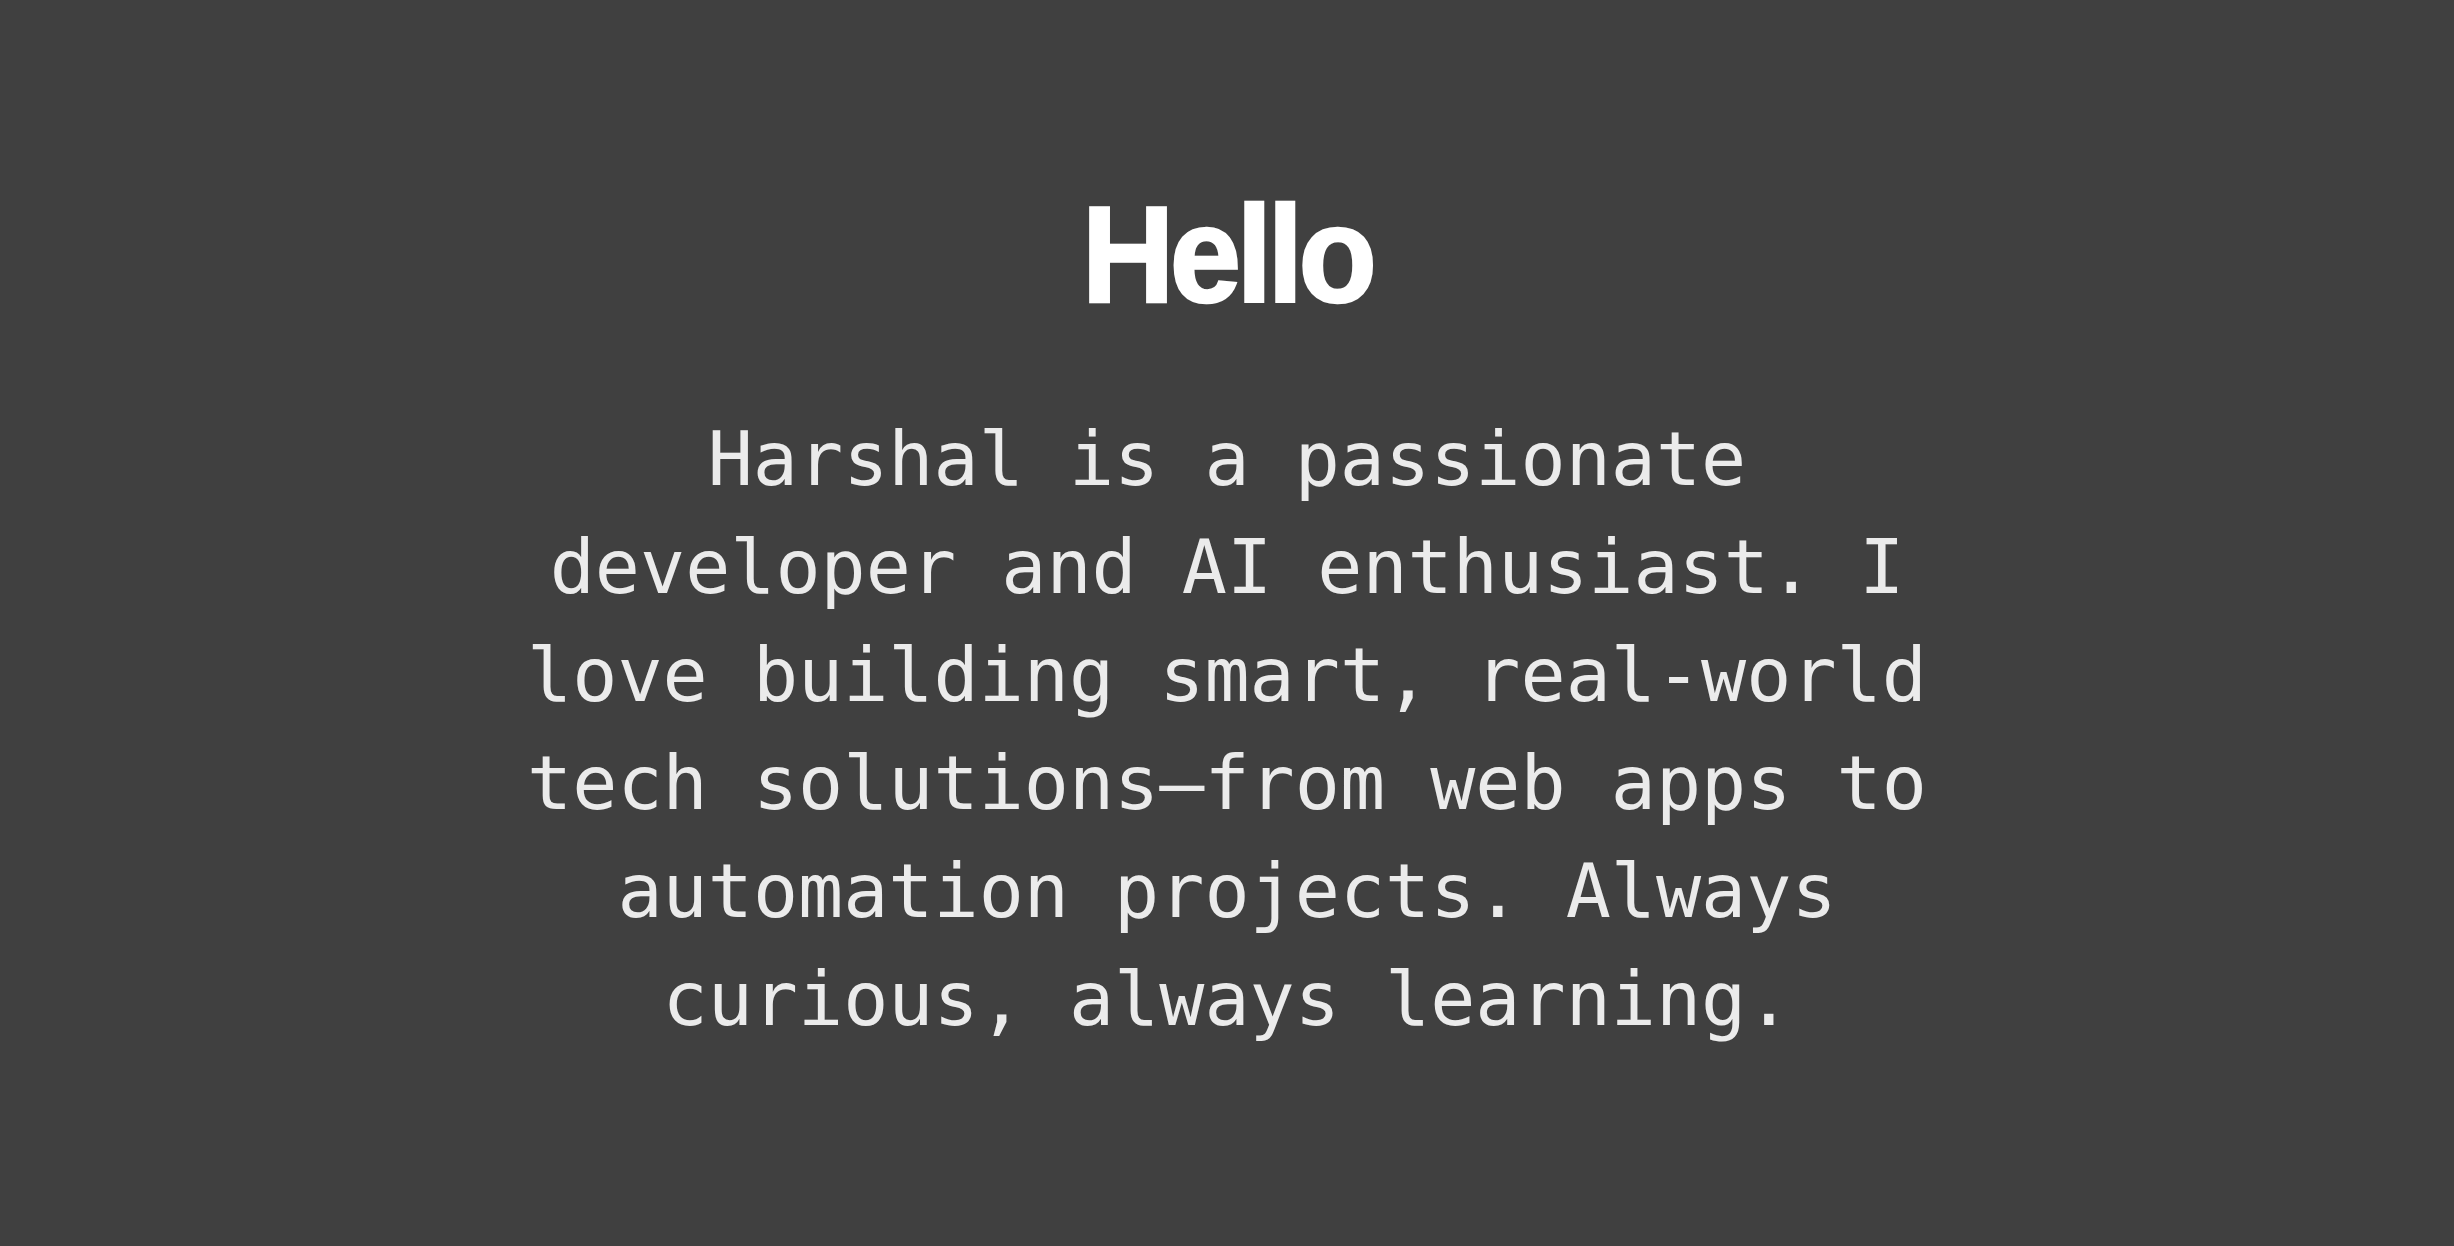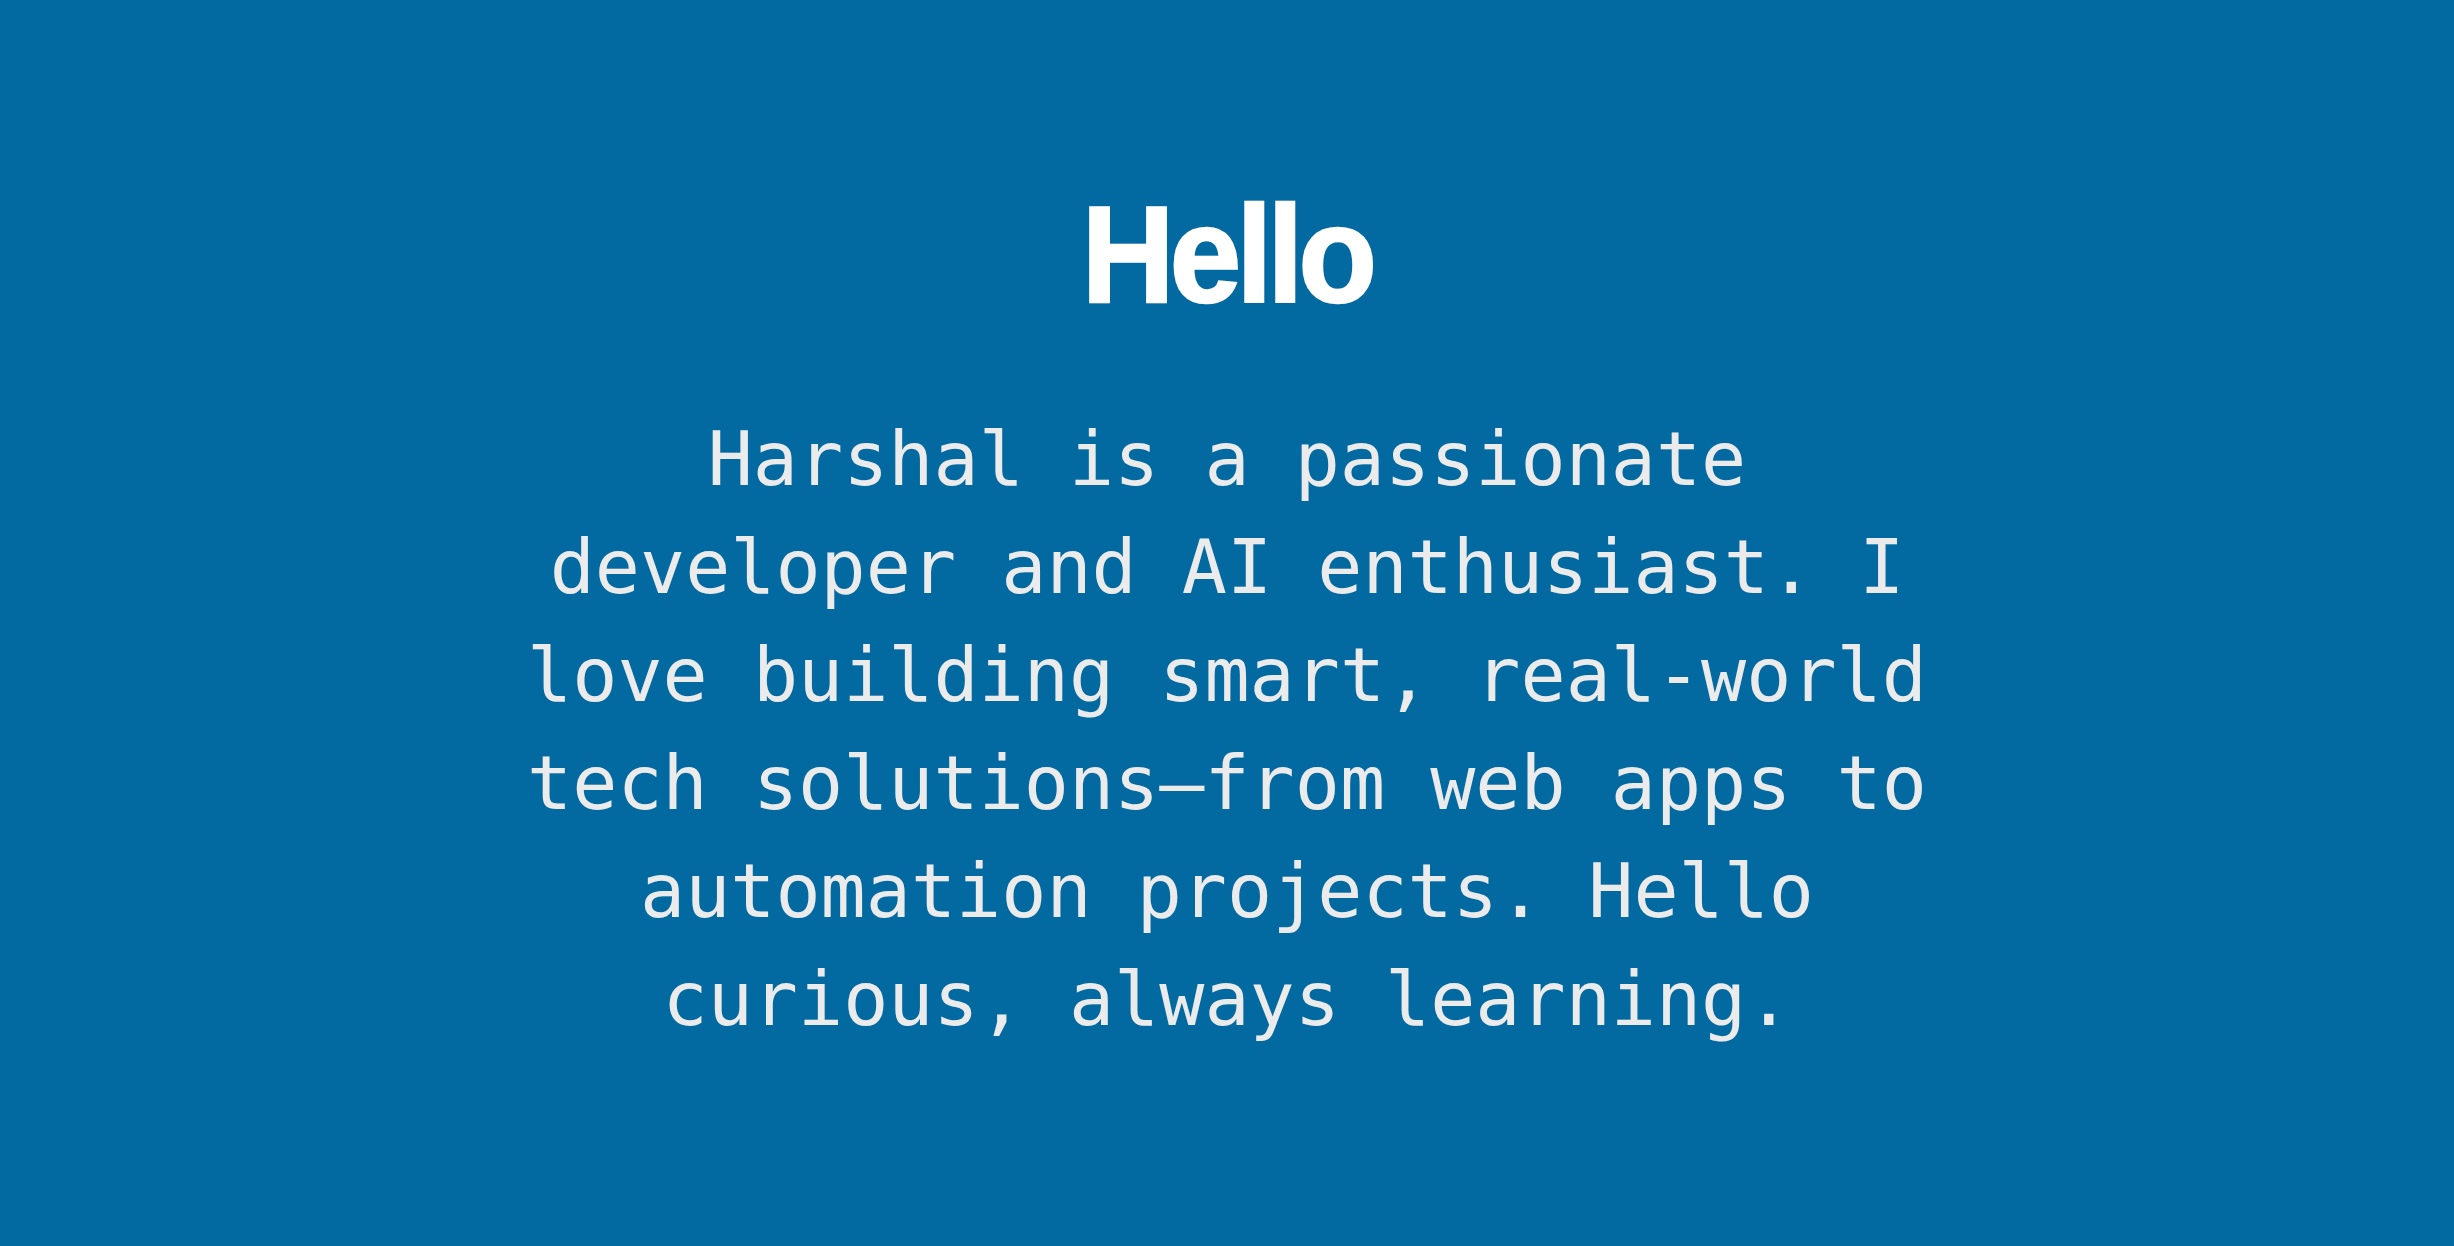--- a/index.html
+++ b/index.html
@@ -22,7 +22,7 @@
     width: 2454px;
     height: 1246px;
     position: relative;
-    background: #0369a1;
+    background: #404040;
     display: flex;
     flex-direction: column;
     align-items: center;

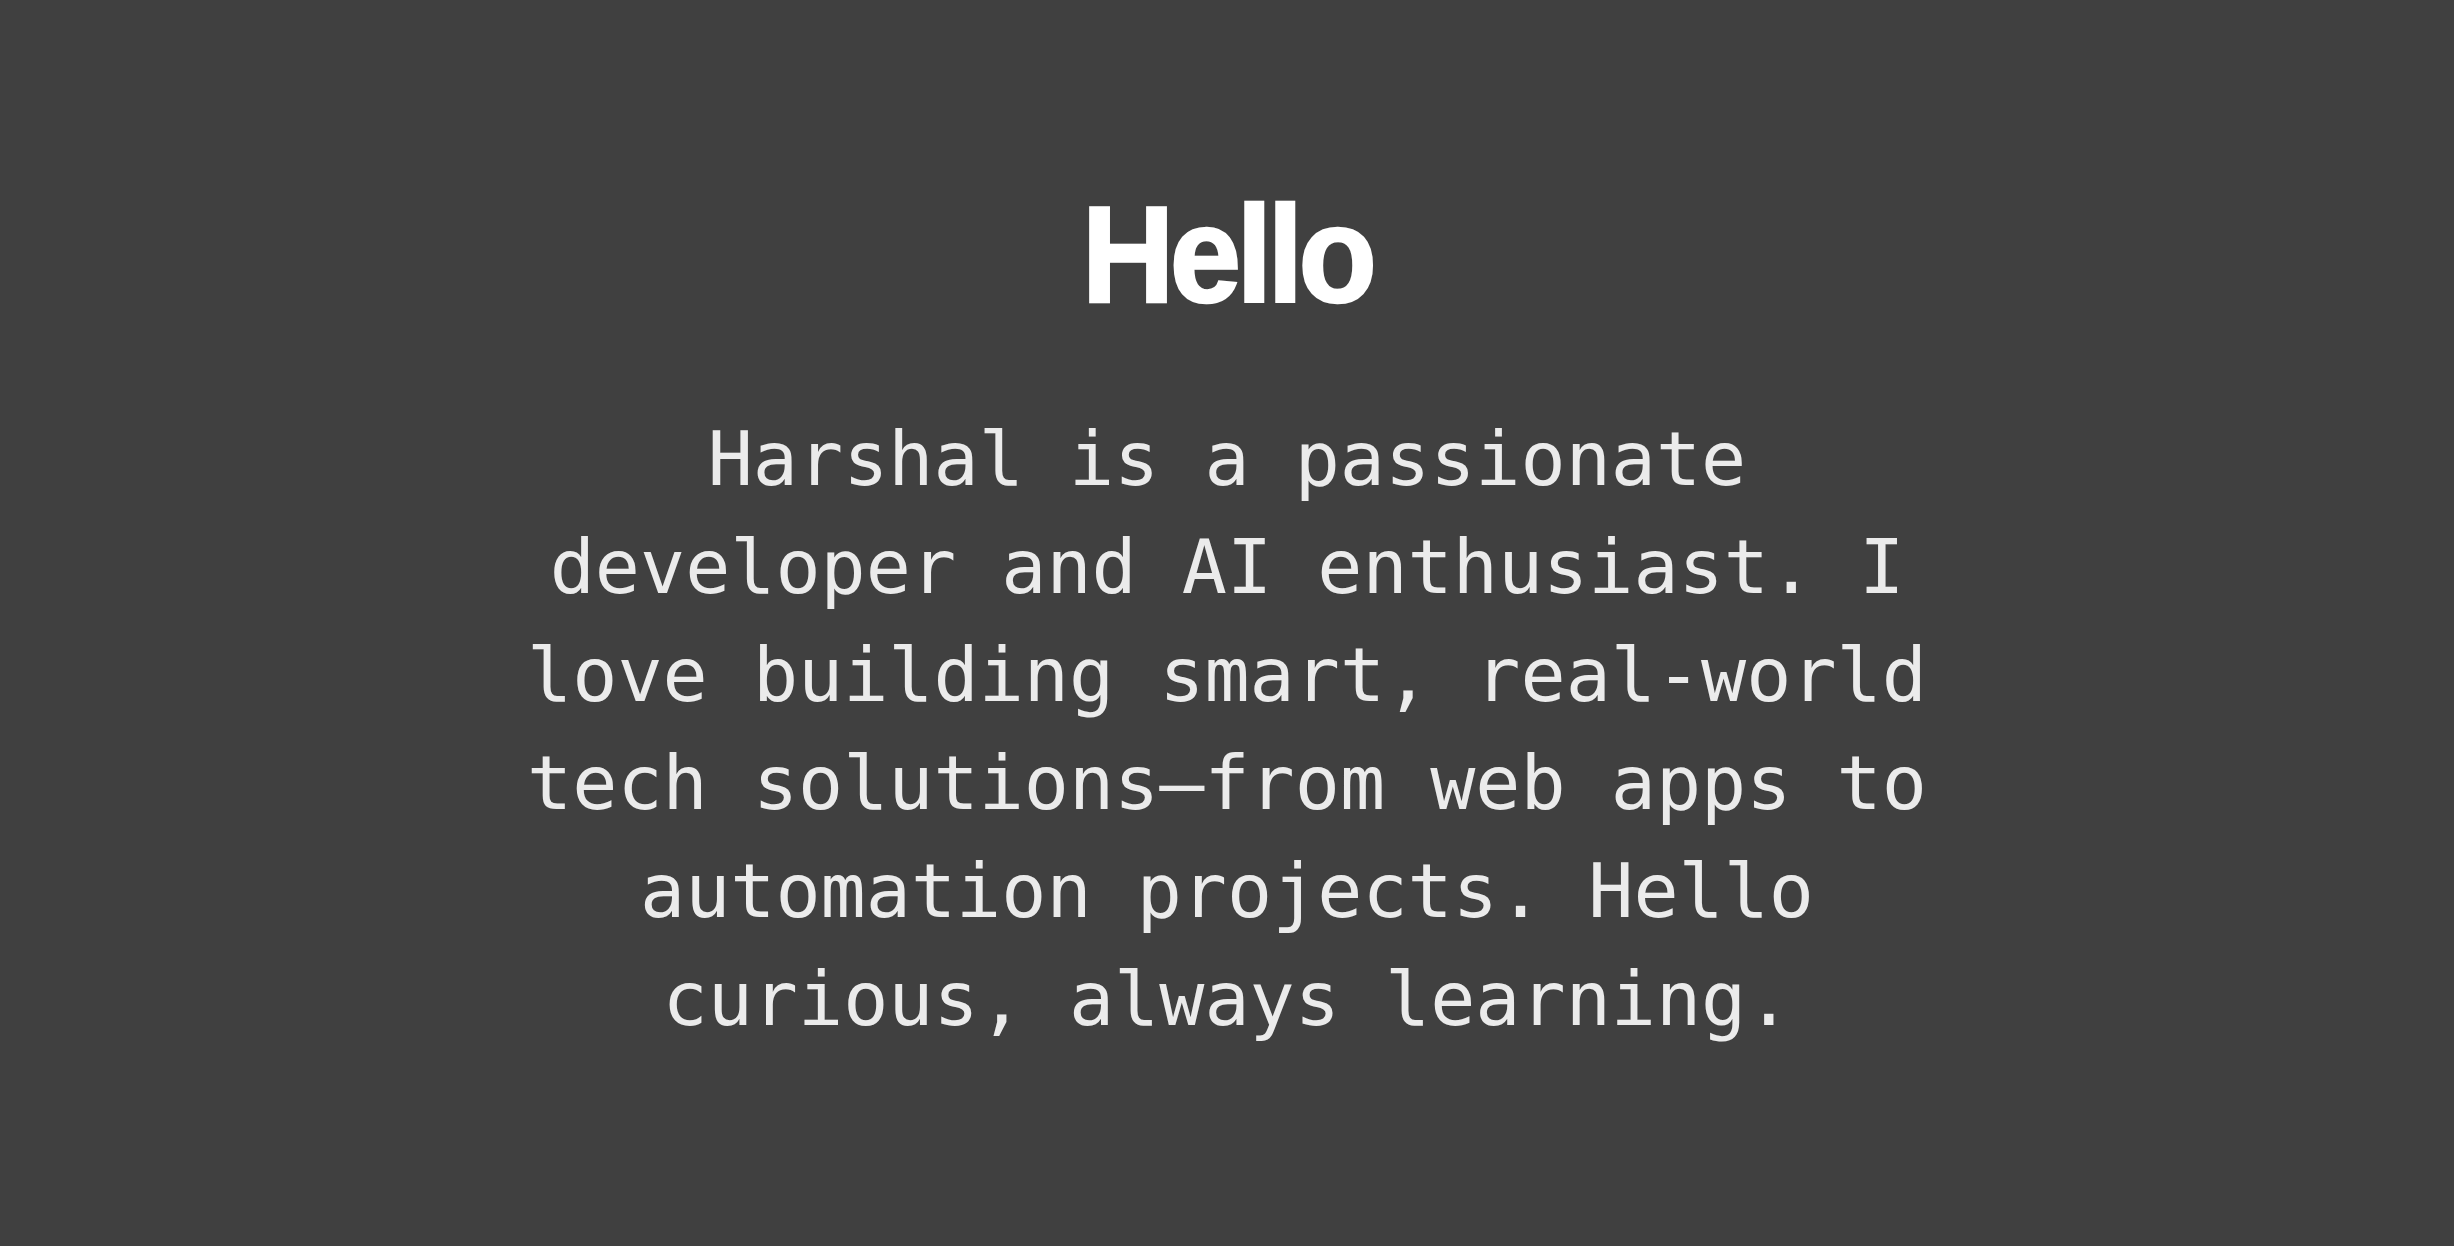--- a/index.html
+++ b/index.html
@@ -71,7 +71,7 @@
 
   <h1 class="hero-heading">Hello</h1>
 
-  <p class="hero-paragraph">Harshal is a passionate developer and AI enthusiast. I love building smart, real-world tech solutions—from web apps to automation projects. Hello curious, always learning.</p>
+  <p class="hero-paragraph">Harshal is a passionate developer and AI enthusiast. I love building smart, real-world tech solutions—from web apps to automation projects. Always curious, always learning.</p>
 
 </div>
 

